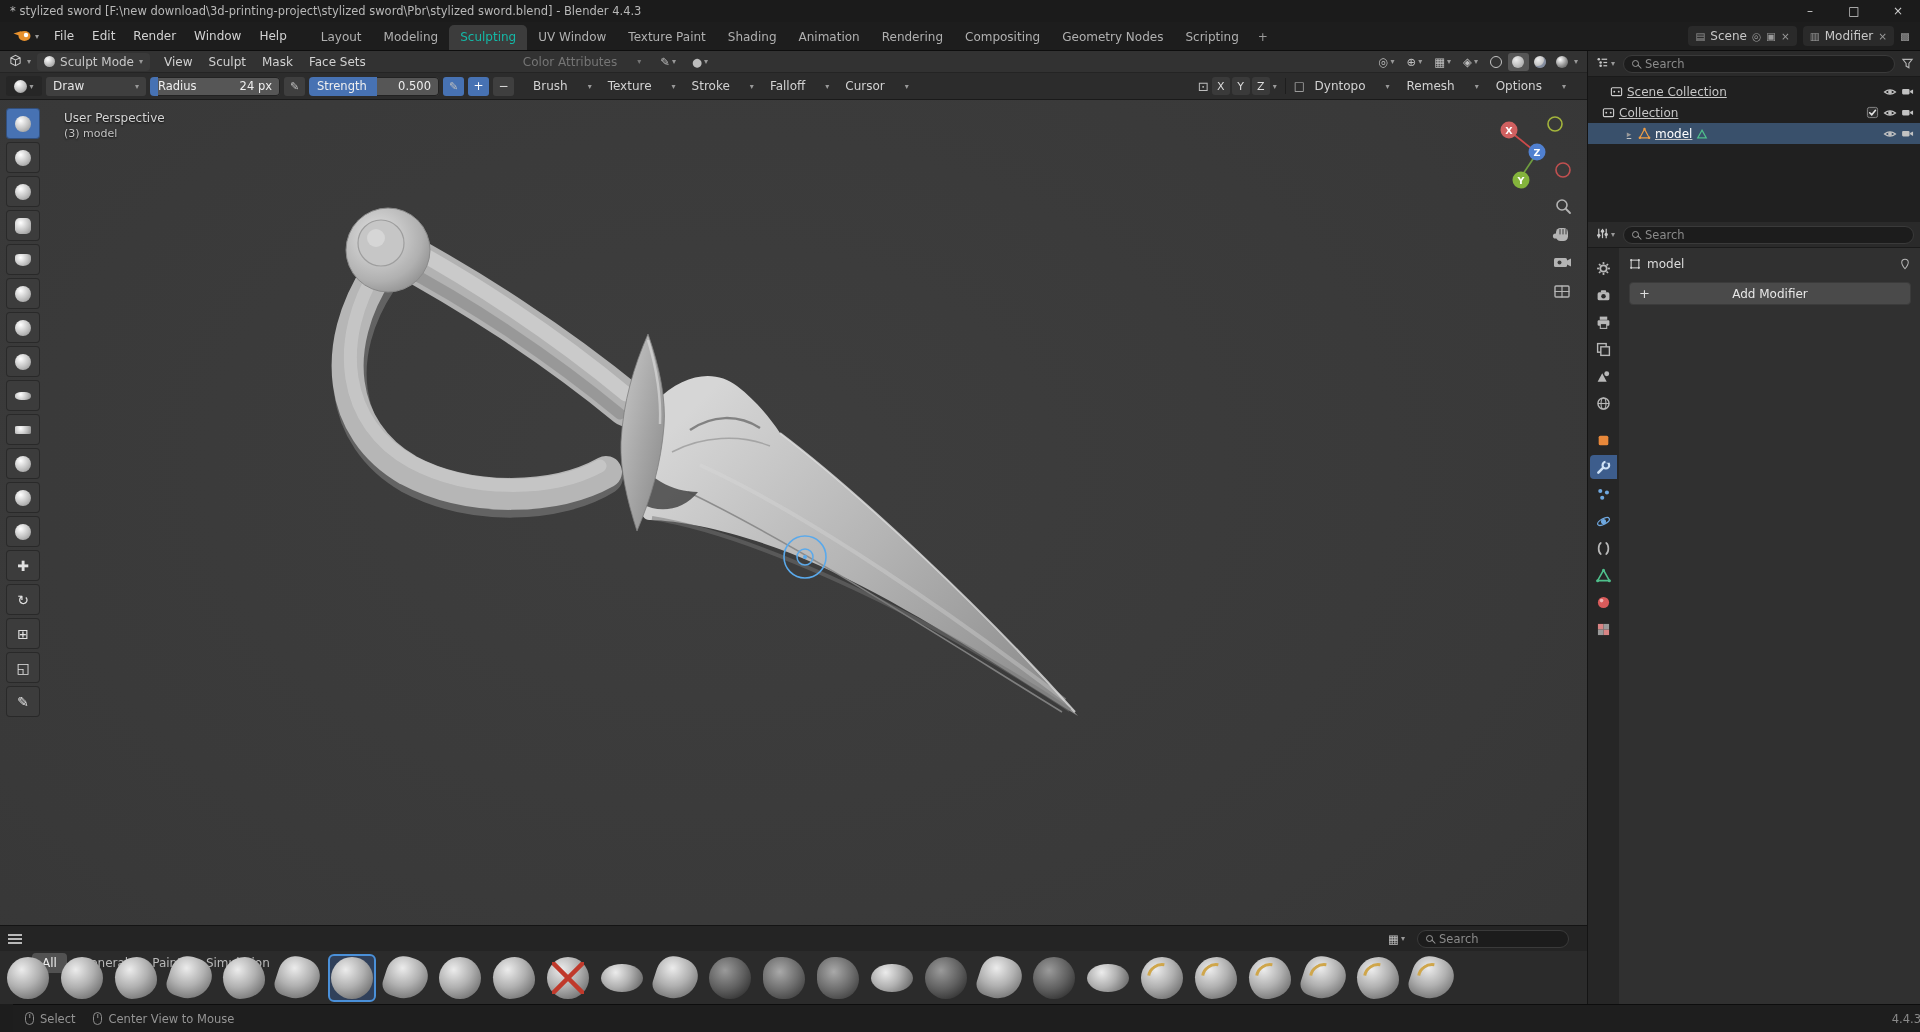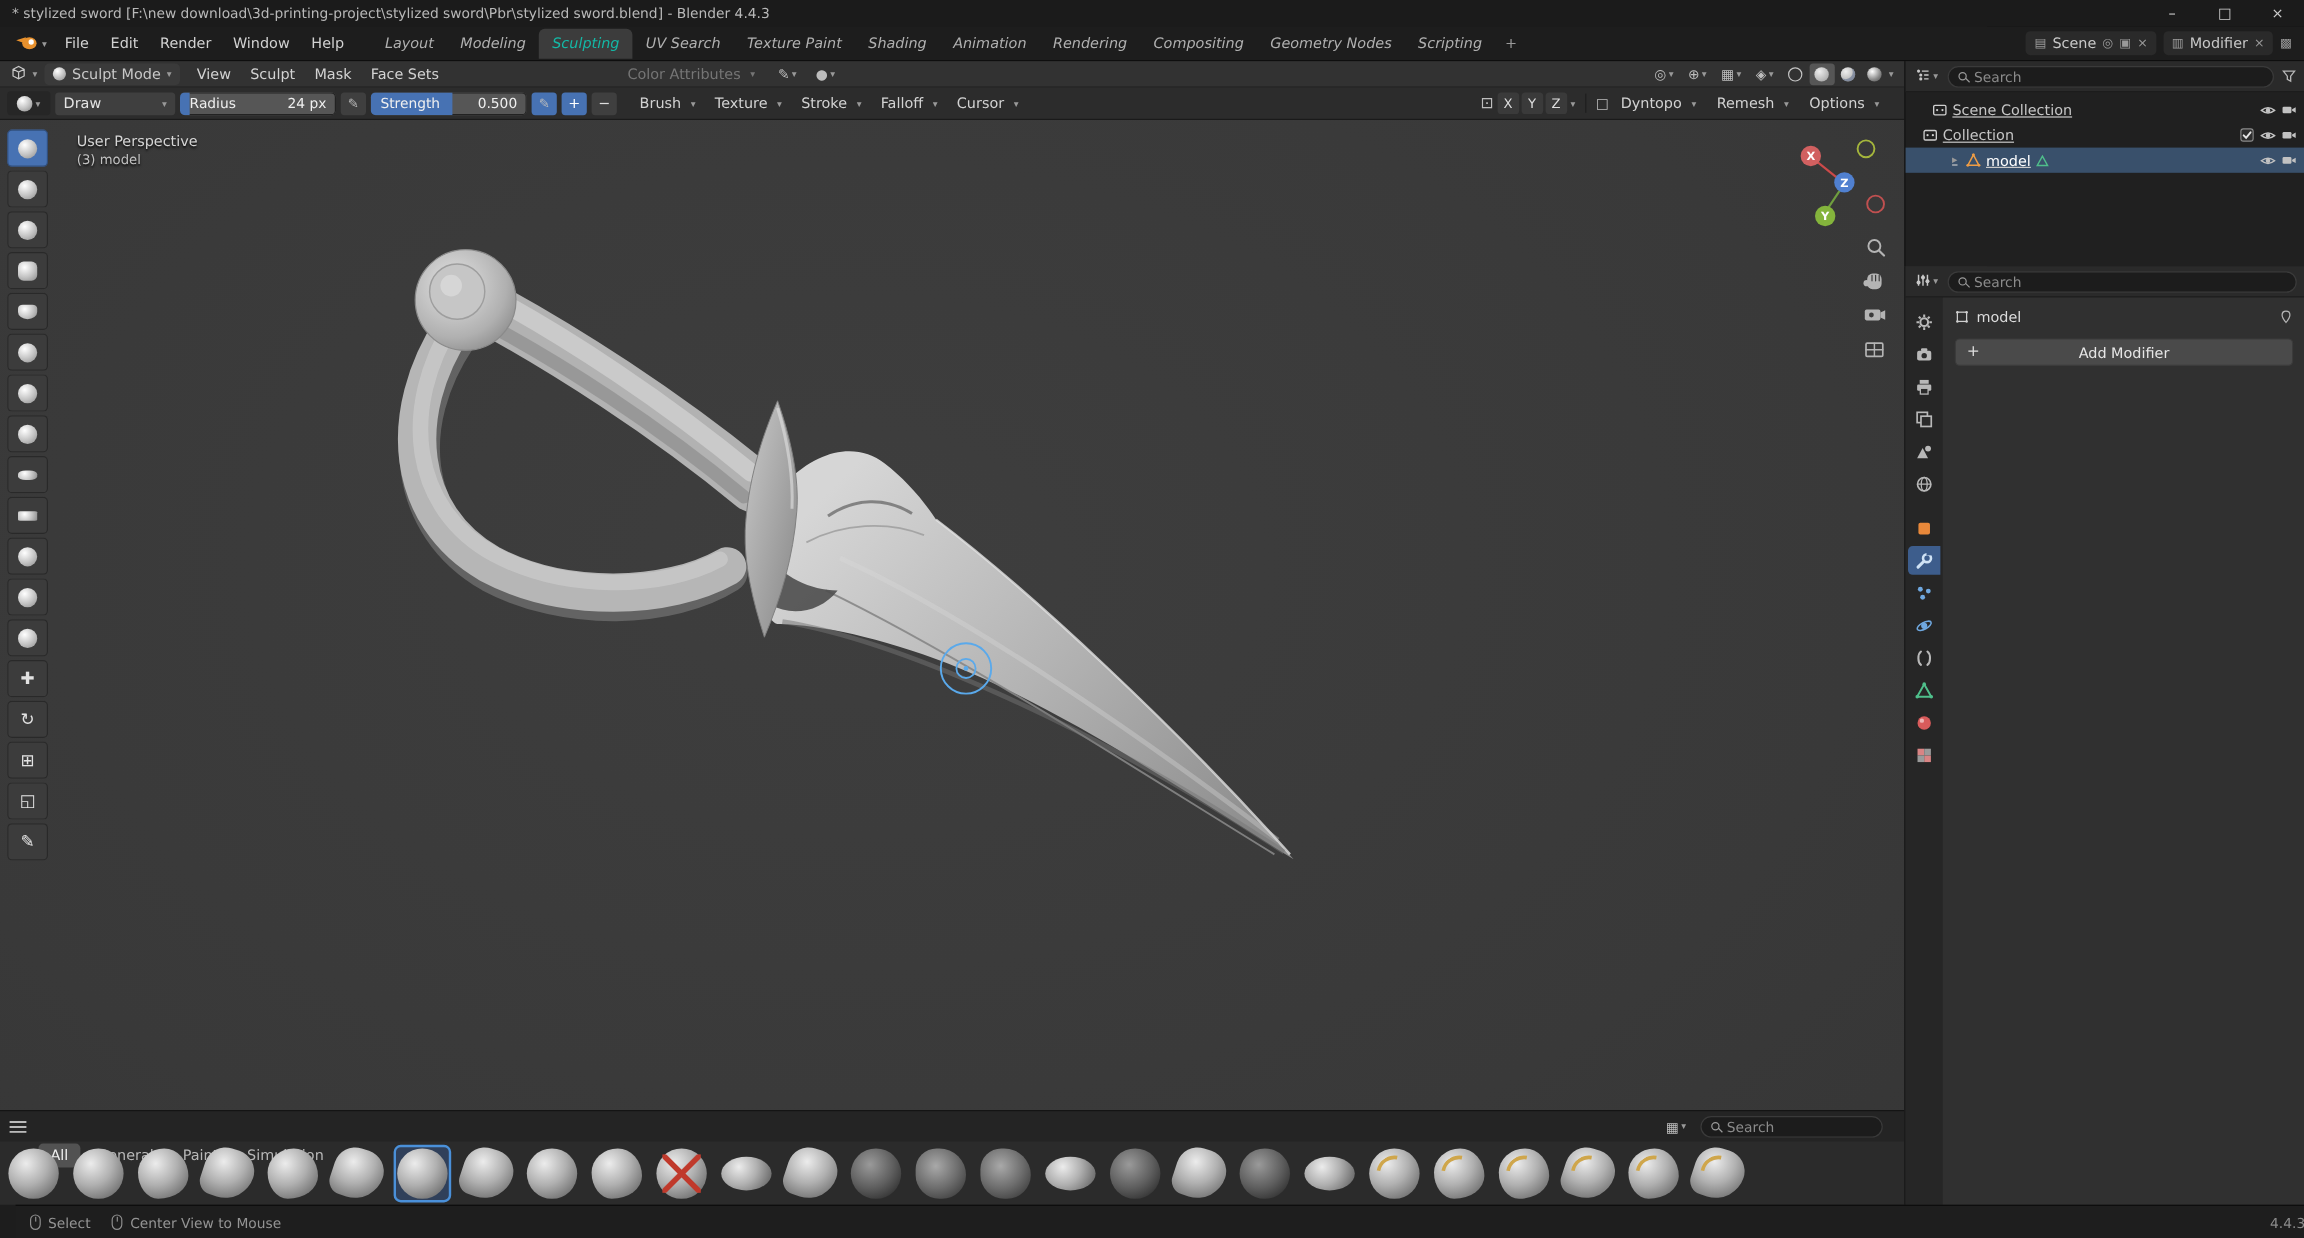--- a/index.html
+++ b/index.html
@@ -18,7 +18,7 @@
   .logo-chip { display:flex; align-items:center; gap:3px; padding:0 6px; }
   .menus { display:flex; }
   .menu-btn { padding:3px 9px; border-radius:3px; color:#d2d2d2; font-size:12px; white-space:nowrap; }
-  .ws-tabs { display:flex; align-items:center; height:100%; margin-left:14px;font-style:italic; }
+  .ws-tabs { display:flex; align-items:flex-end; height:100%; margin-left:14px; }
   .ws-tab { padding:5px 11px 6px; font-size:12px; color:#b0b0b0; border-radius:5px 5px 0 0; white-space:nowrap; }
   .ws-tab.active { background:#3c3c3c; color:#14b8a6; }
   .ws-tab.add { color:#9a9a9a; padding:5px 8px 6px; }

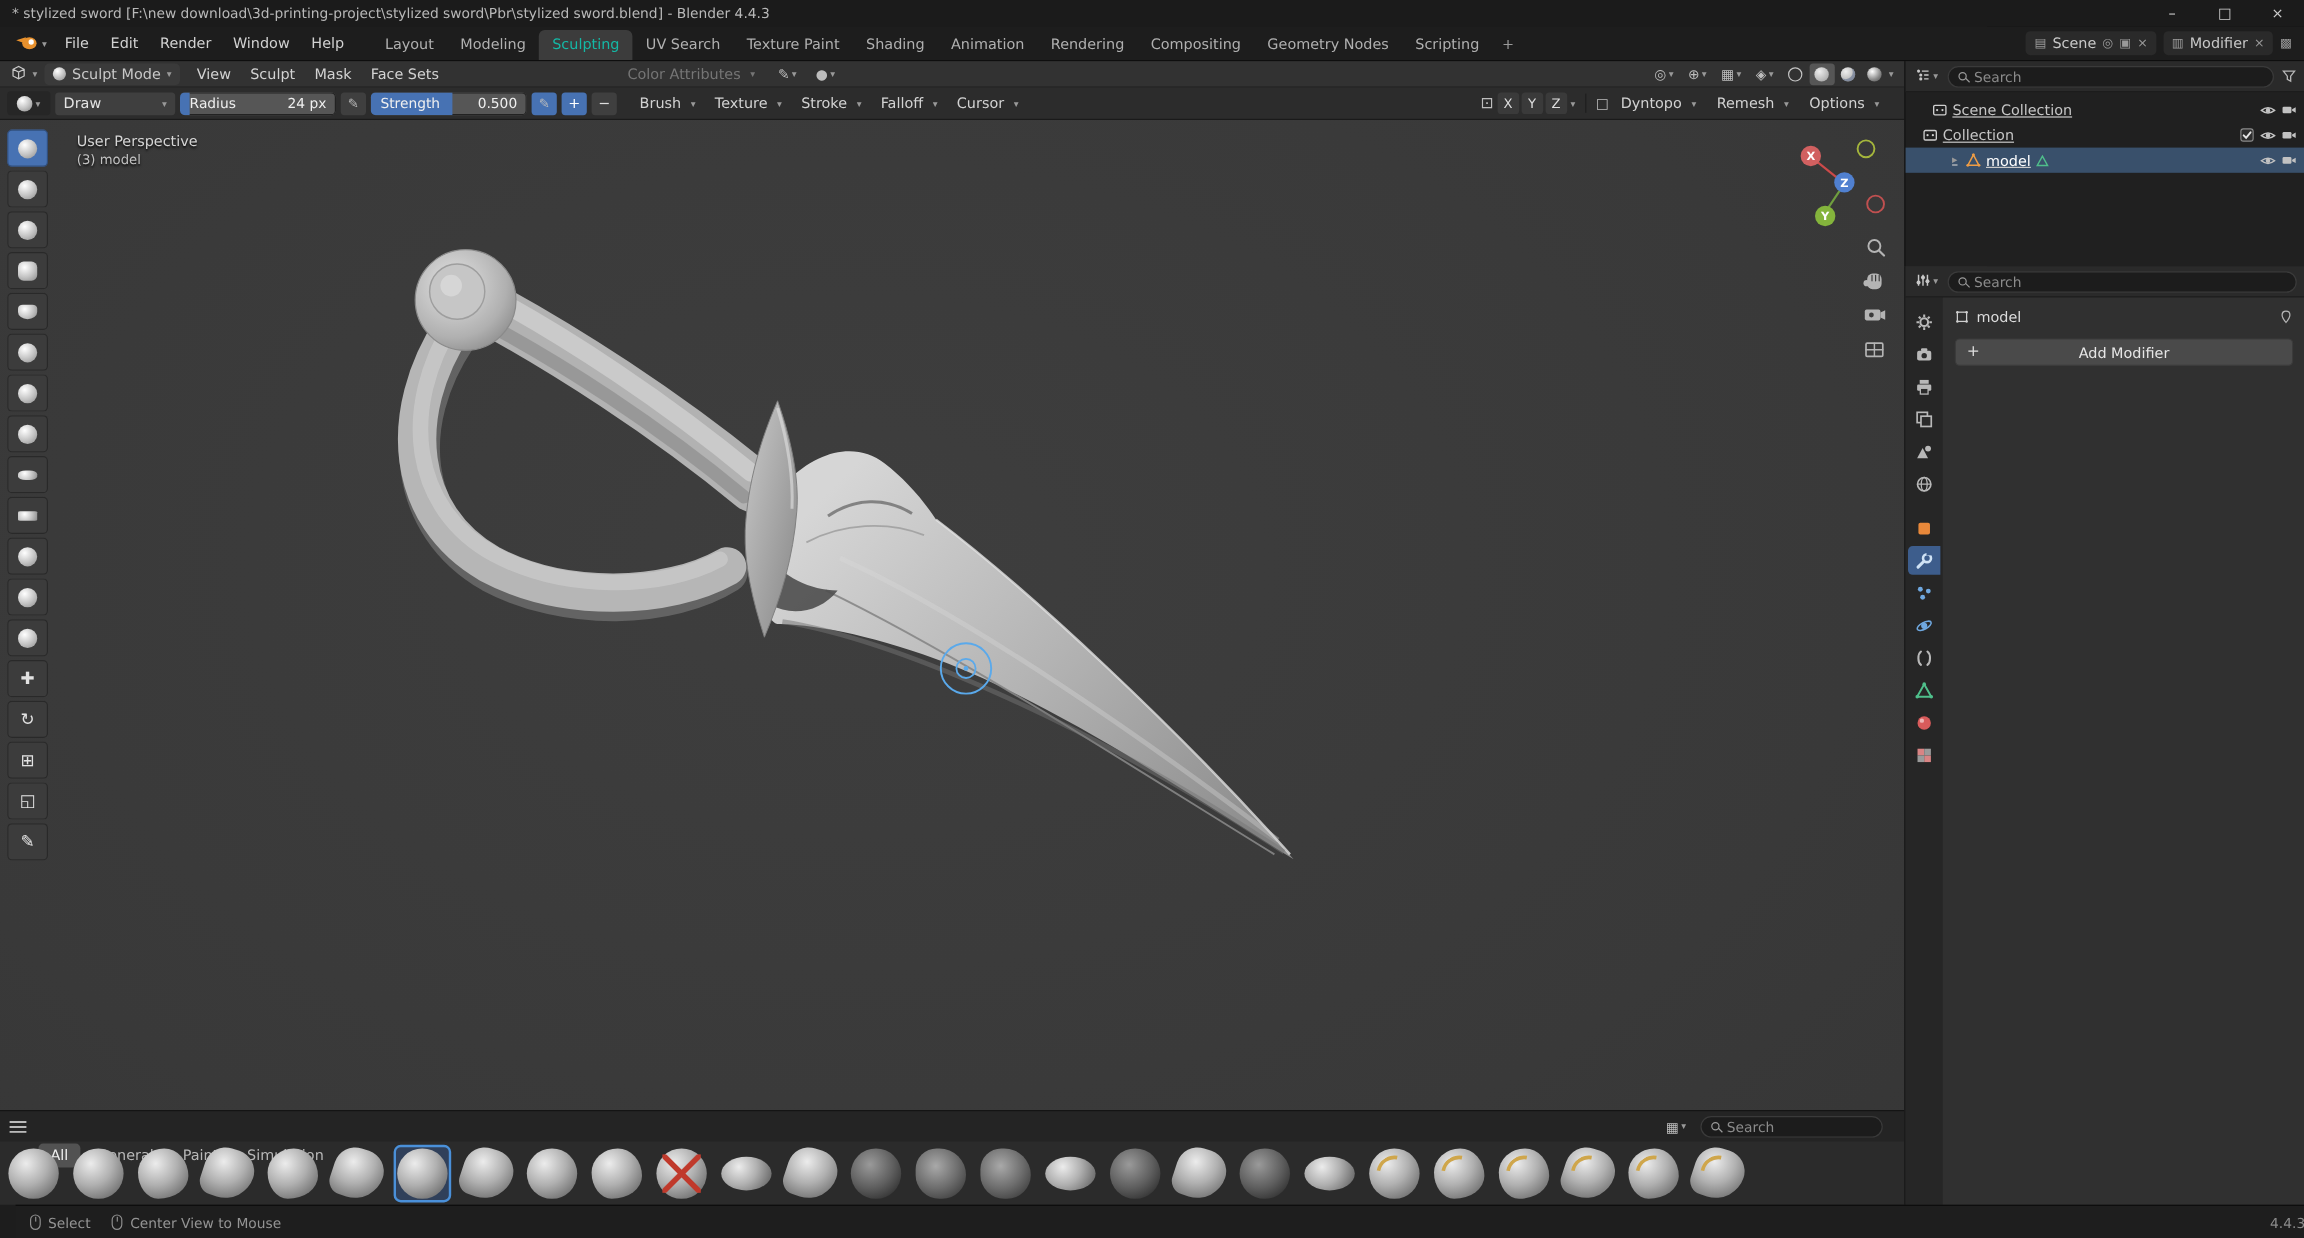--- a/index.html
+++ b/index.html
@@ -177,7 +177,7 @@
         <div class="ws-tab">Layout</div>
         <div class="ws-tab">Modeling</div>
         <div class="ws-tab active">Sculpting</div>
-        <div class="ws-tab">UV Search</div>
+        <div class="ws-tab">UV Window</div>
         <div class="ws-tab">Texture Paint</div>
         <div class="ws-tab">Shading</div>
         <div class="ws-tab">Animation</div>

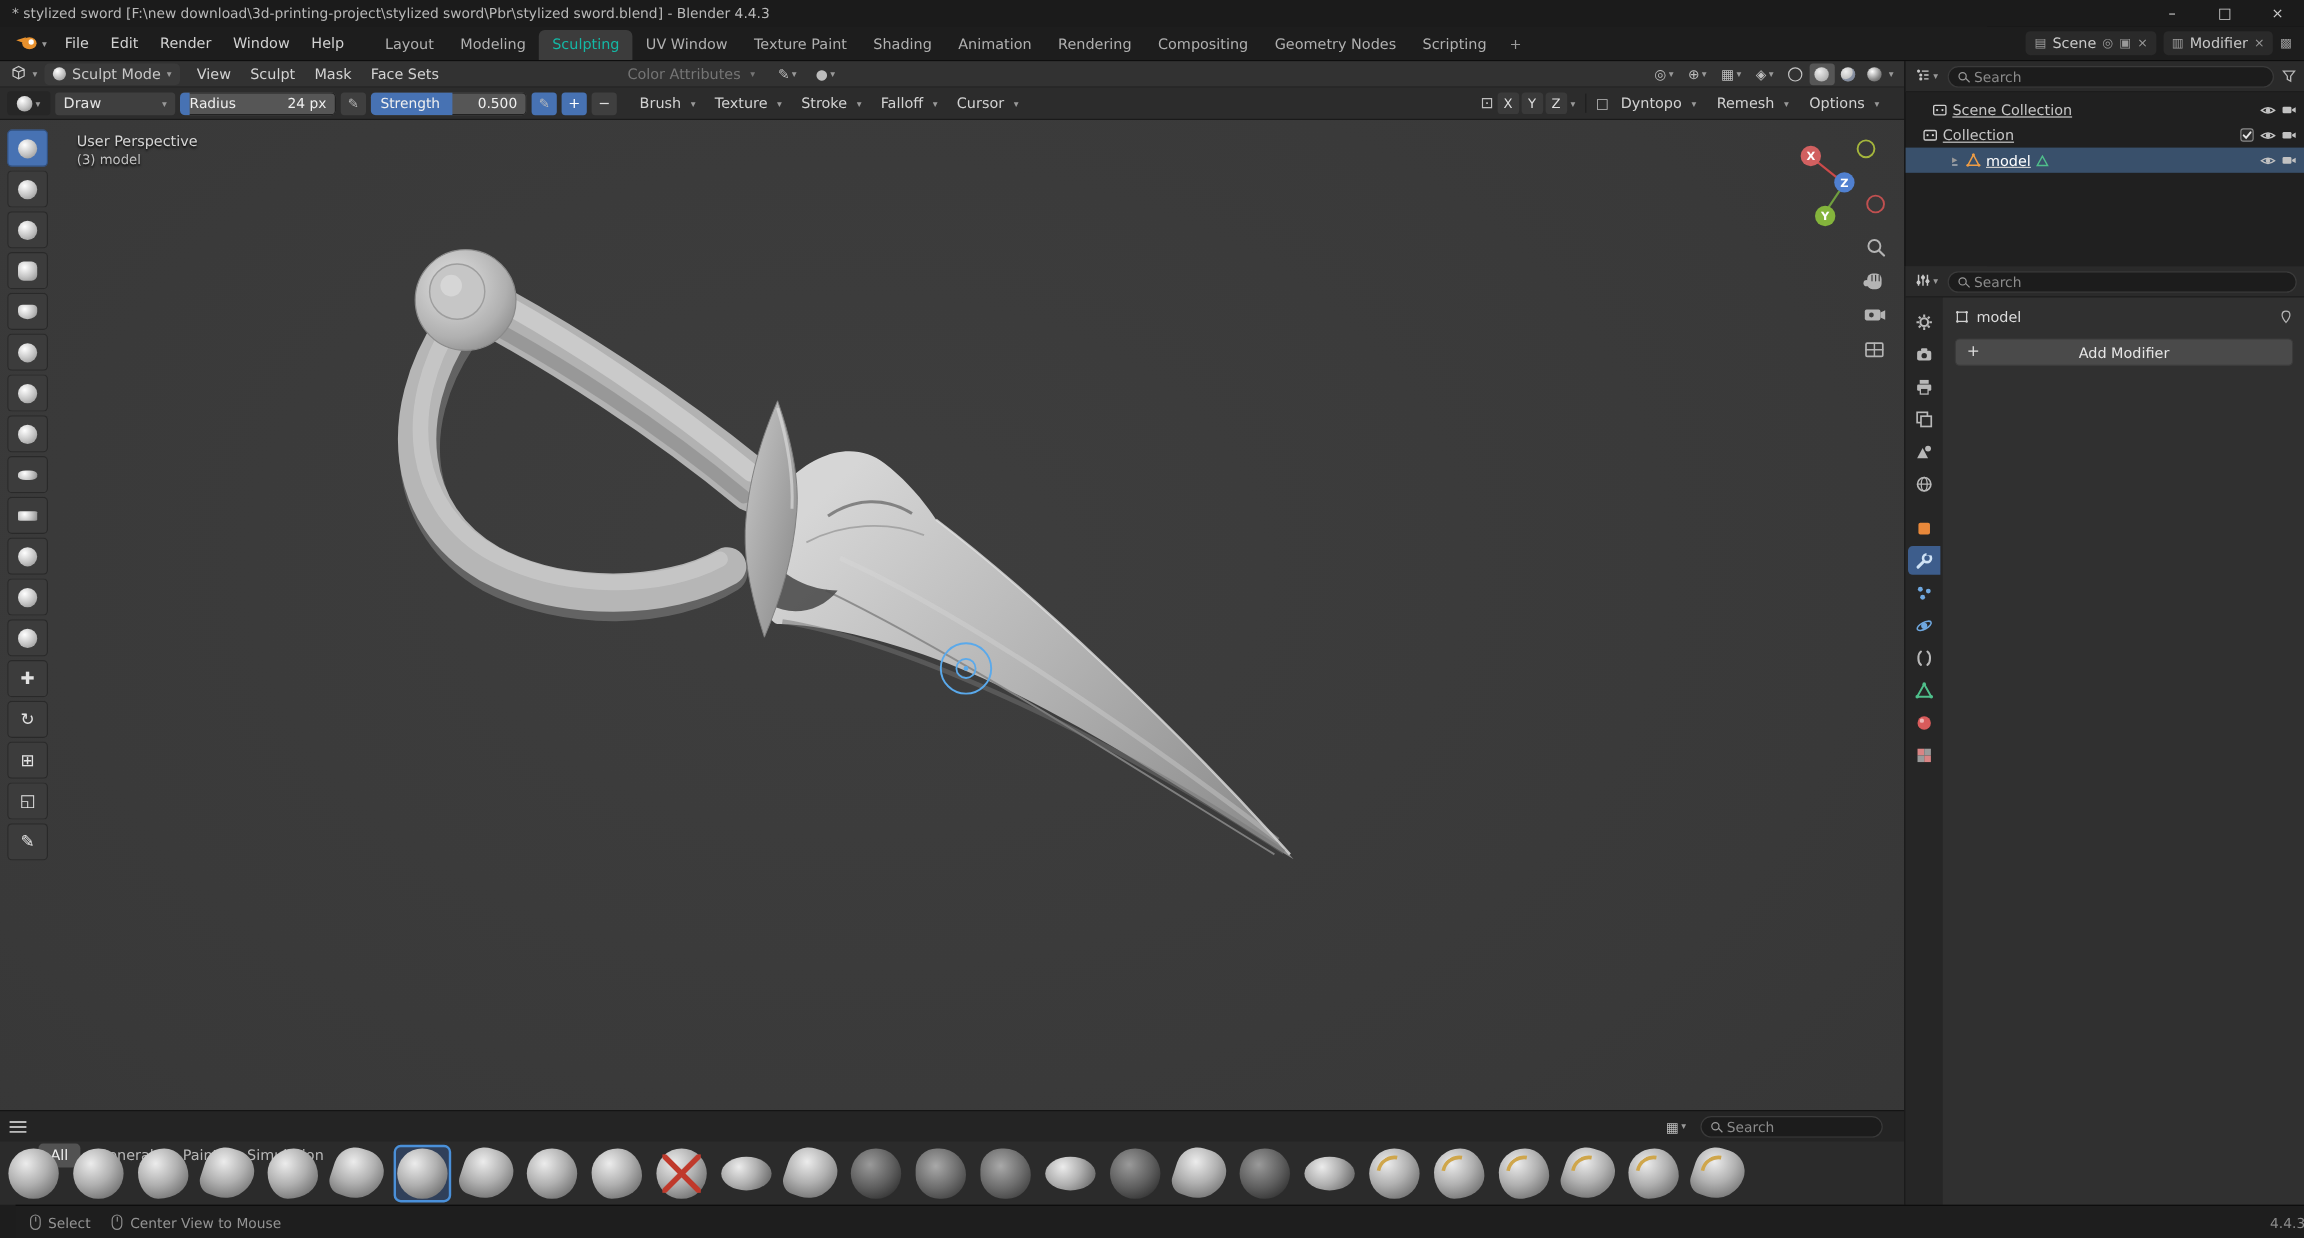--- a/index.html
+++ b/index.html
@@ -35,7 +35,7 @@
   .mode-blob { width:11px; height:11px; border-radius:50%; background:radial-gradient(circle at 35% 30%, #fff, #bdbdbd 55%, #8a8a8a); }
   .editor-chip { background:transparent; padding:0 4px; }
   .vp-mid { display:flex; align-items:center; gap:8px; margin-left:140px; }
-  .dd { display:flex; align-items:center; gap:8px; height:19px; padding:0 7px; border-radius:3px; color:#d2d2d2; white-space:nowrap; }
+  .dd { display:flex; align-items:center; gap:20px; height:19px; padding:0 7px; border-radius:3px; color:#d2d2d2; white-space:nowrap; }
   .dd.disabled span { color:#757575; }
   .icon-dd { display:flex; align-items:center; gap:2px; padding:0 4px; }
   .gly { color:#bdbdbd; font-size:11.5px; }

